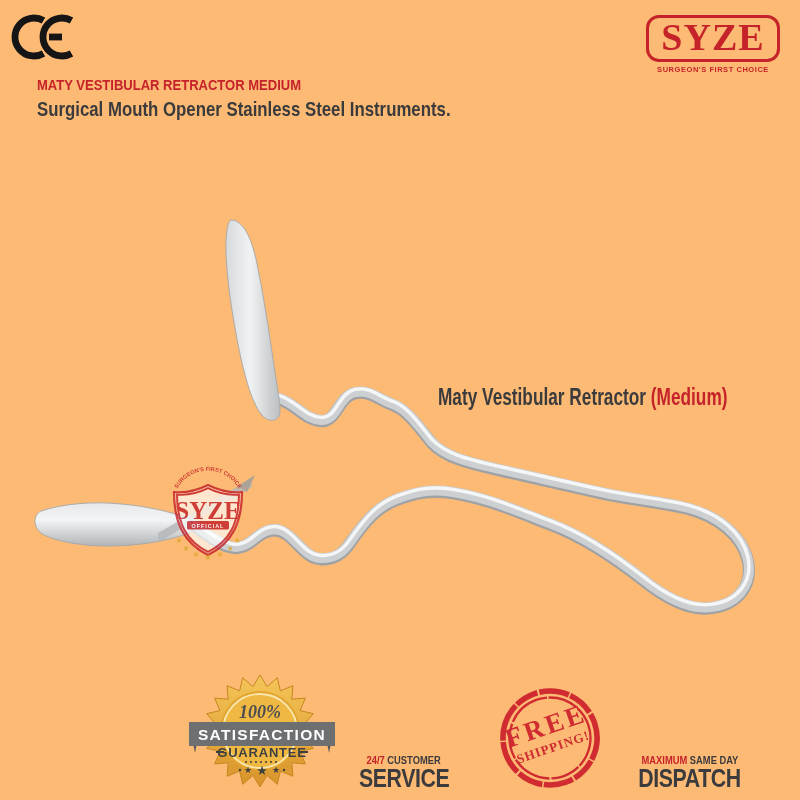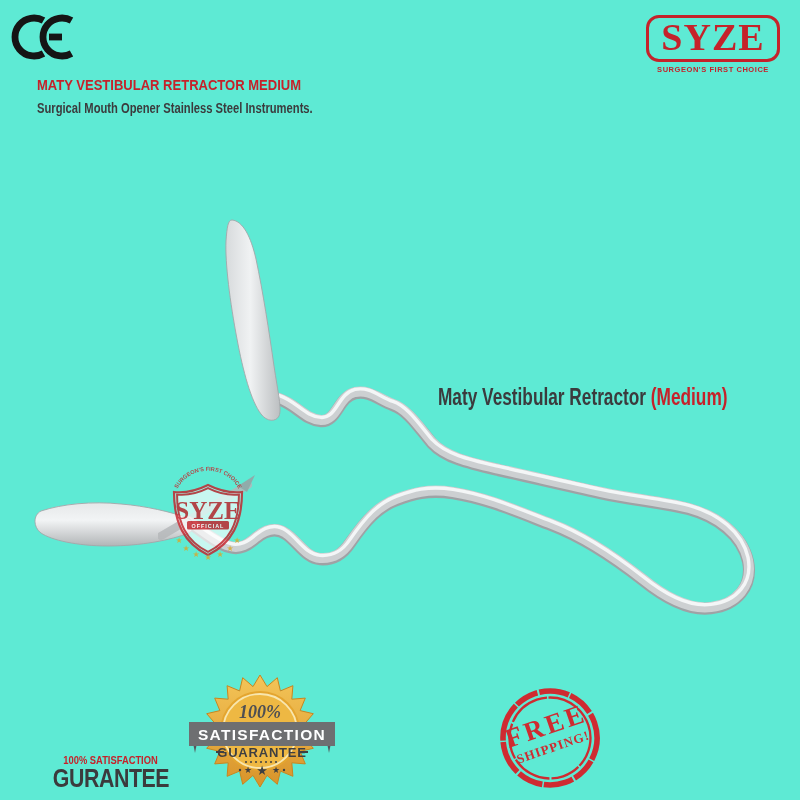--- a/index.html
+++ b/index.html
@@ -4,7 +4,7 @@
 <style>
   html,body{margin:0;padding:0;background:#fff;}
   body{font-family:"Liberation Sans",sans-serif;}
-  .canvas{position:relative;width:800px;height:800px;background:#5eead4;overflow:hidden;}
+  .canvas{position:relative;width:800px;height:800px;background:#fdba74;overflow:hidden;}
   .abs{position:absolute;}
   .nowrap{white-space:nowrap;}
   .red{color:#c5222a;}

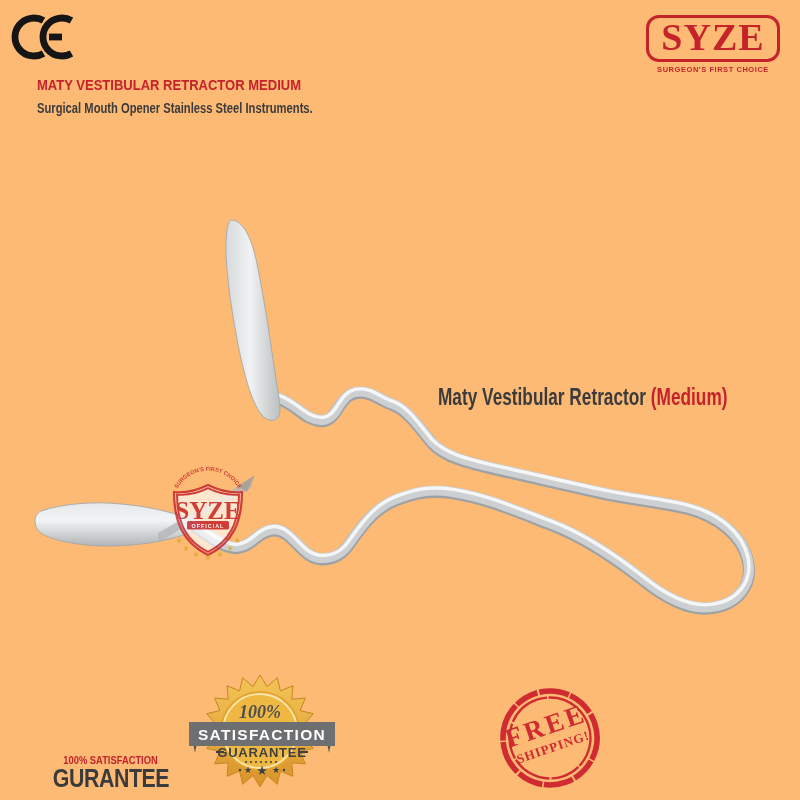--- a/index.html
+++ b/index.html
@@ -17,7 +17,7 @@
   .cxs{display:inline-block;transform:scaleX(.85);transform-origin:50% 50%;}
 
   .heading{left:37px;top:77px;font-size:14px;font-weight:bold;color:#c5222a;}
-  .desc{left:37px;top:100px;font-size:14px;line-height:17.4px;font-weight:bold;color:#3b3b3d;}
+  .desc{left:37px;top:100px;font-size:21px;line-height:17.4px;font-weight:bold;color:#3b3b3d;}
   .desc div{white-space:nowrap;}
 
   .logo{right:20px;top:15px;width:134px;text-align:center;}

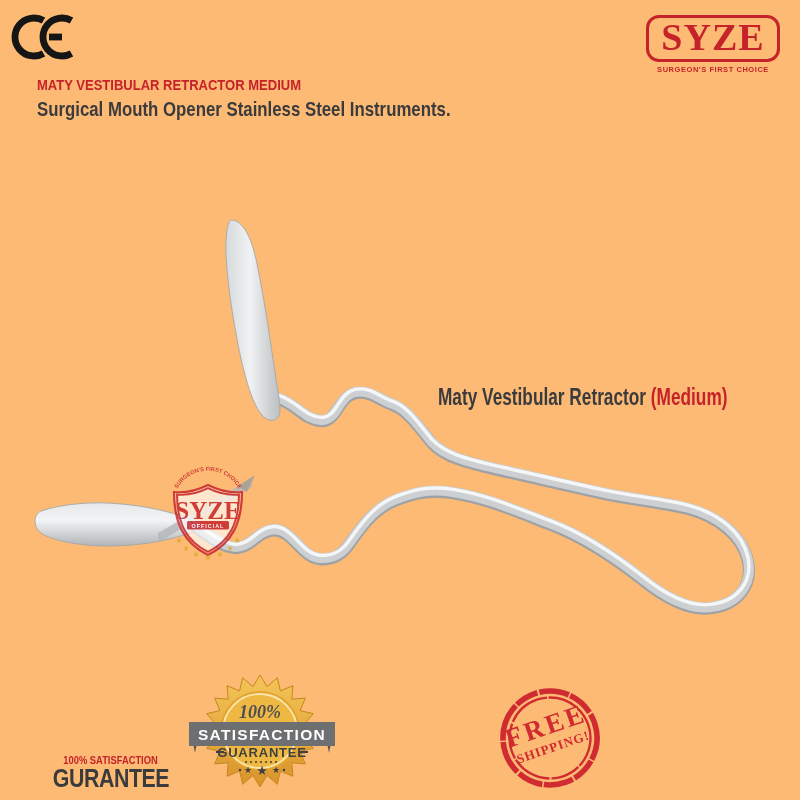--- a/index.html
+++ b/index.html
@@ -157,10 +157,6 @@
     </g>
   </svg>
 
-  <div class="abs foot" style="left:26px;width:170px">
-    <div class="foot-small"><span class="cxs"><span class="red">100% SATISFACTION</span><span></span></span></div>
-    <div class="foot-big"><span class="cxc">GURANTEE</span></div>
-  </div>
 
 </div>
 

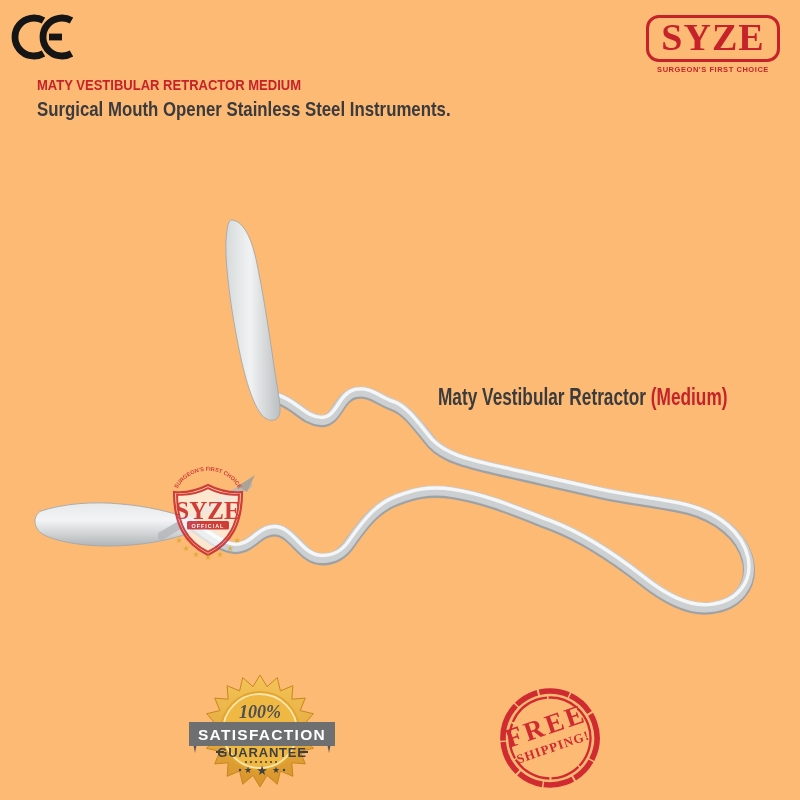--- a/index.html
+++ b/index.html
@@ -157,6 +157,10 @@
     </g>
   </svg>
 
+  <div class="abs foot" style="left:334px;width:140px">
+    <div class="foot-small"><span class="cxs"><span class="red">24/7</span><span> CUSTOMER</span></span></div>
+    <div class="foot-big"><span class="cxc">SERVICE</span></div>
+  </div>
 
 </div>
 

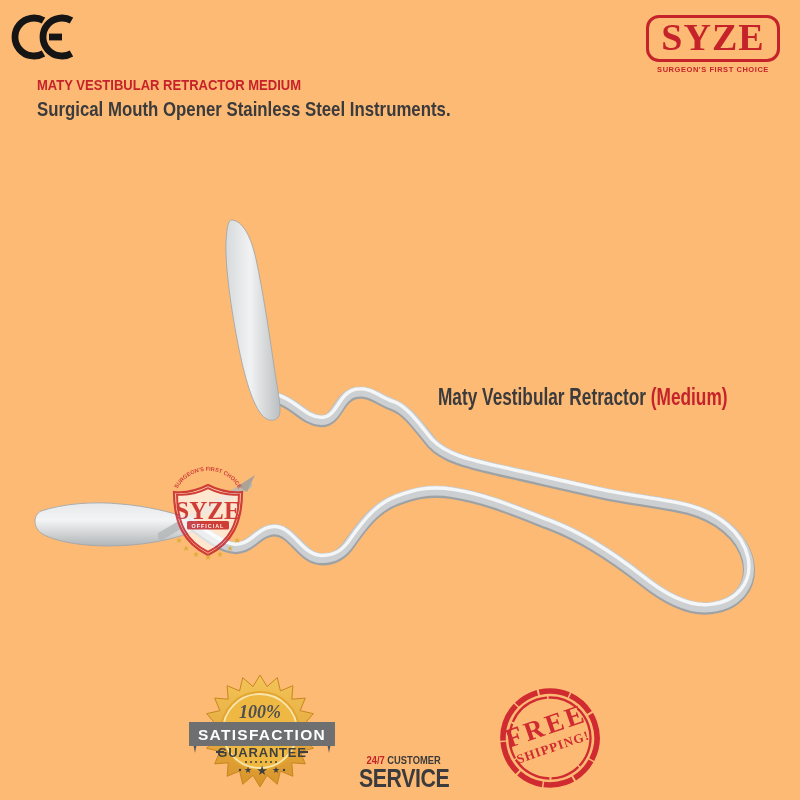--- a/index.html
+++ b/index.html
@@ -161,6 +161,10 @@
     <div class="foot-small"><span class="cxs"><span class="red">24/7</span><span> CUSTOMER</span></span></div>
     <div class="foot-big"><span class="cxc">SERVICE</span></div>
   </div>
+  <div class="abs foot" style="left:605px;width:170px">
+    <div class="foot-small"><span class="cxs"><span class="red">MAXIMUM</span><span> SAME DAY</span></span></div>
+    <div class="foot-big"><span class="cxc">DISPATCH</span></div>
+  </div>
 
 </div>
 

